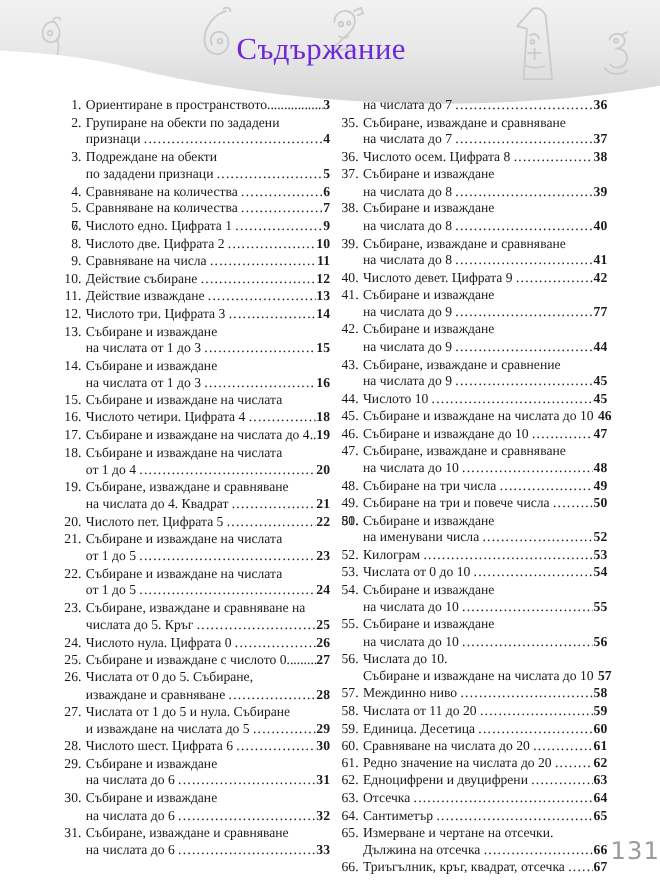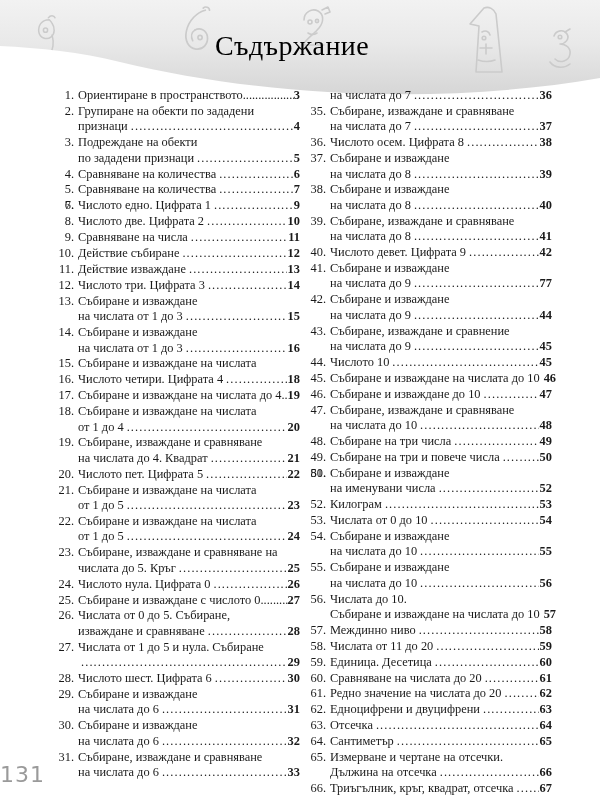--- a/index.html
+++ b/index.html
@@ -37,7 +37,7 @@
     font-size: 28px;
     font-weight: 400;
     letter-spacing: 0.4px;
-    color: #000000;
+    color: #6d28d9;
     z-index: 5;
   }
 

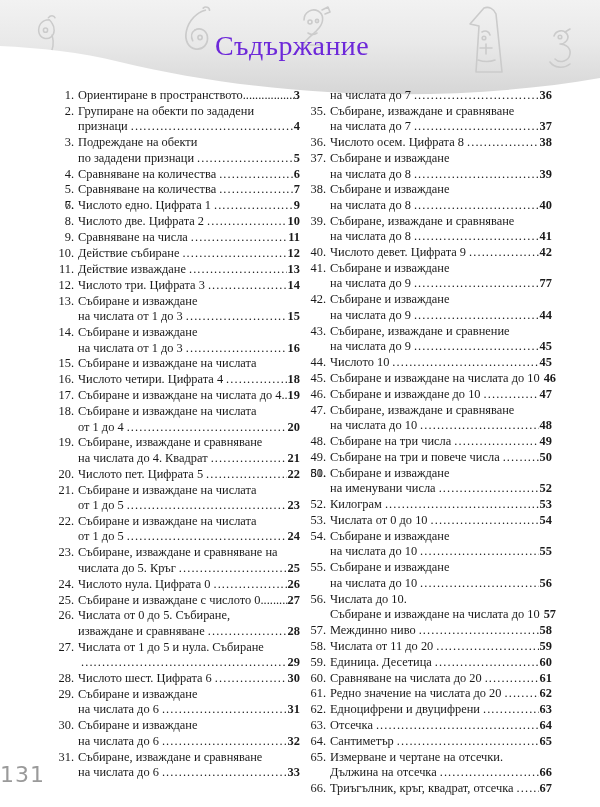--- a/index.html
+++ b/index.html
@@ -474,6 +474,7 @@
             <span class="line-text">Числата от 1 до 5 и нула. Събиране</span>
           </div>
           <div class="entry-line">
+            <span class="line-text">и изваждане на числата до 5</span>
             <span class="leader"></span>
             <span class="page-no">29</span>
           </div>

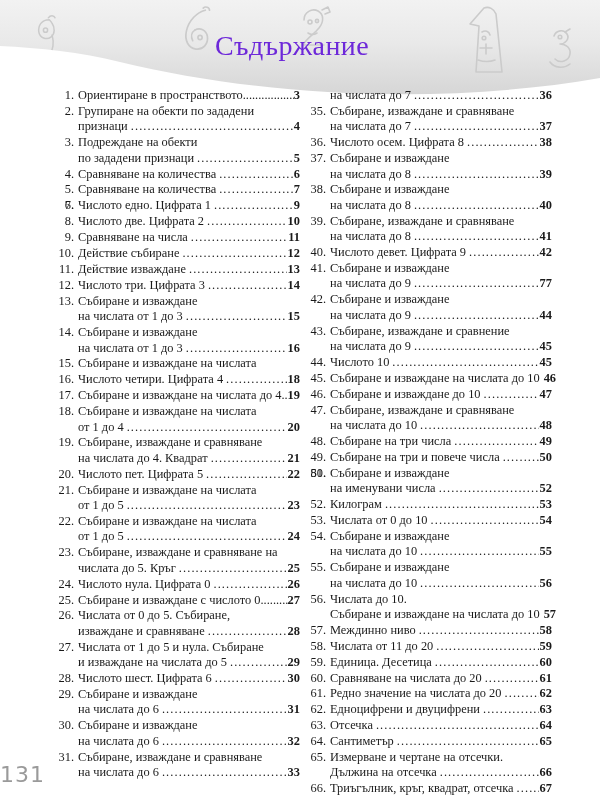--- a/index.html
+++ b/index.html
@@ -113,7 +113,7 @@
     left: 0;
     top: 762px;
     width: 600px;
-    text-align: left;
+    text-align: right;
     font-family: "DejaVu Sans", "Liberation Sans", sans-serif;
     font-size: 22px;
     font-weight: 400;

